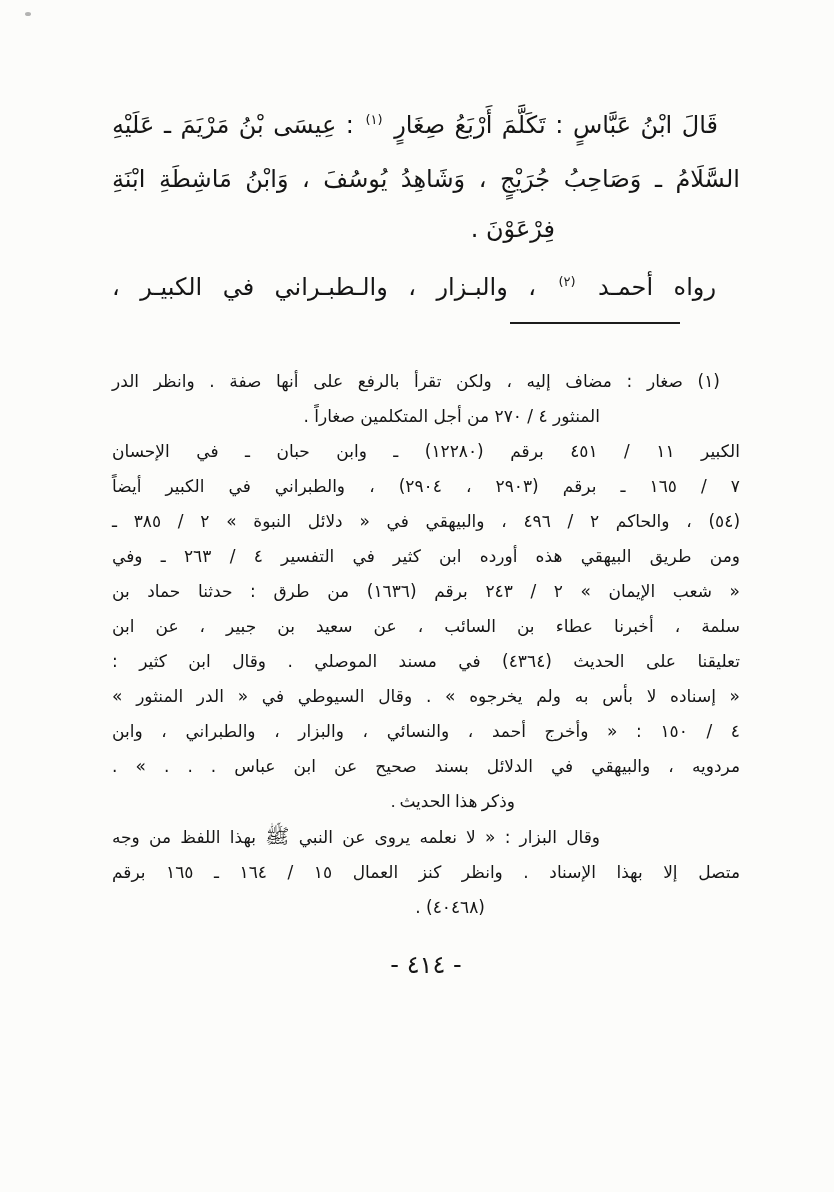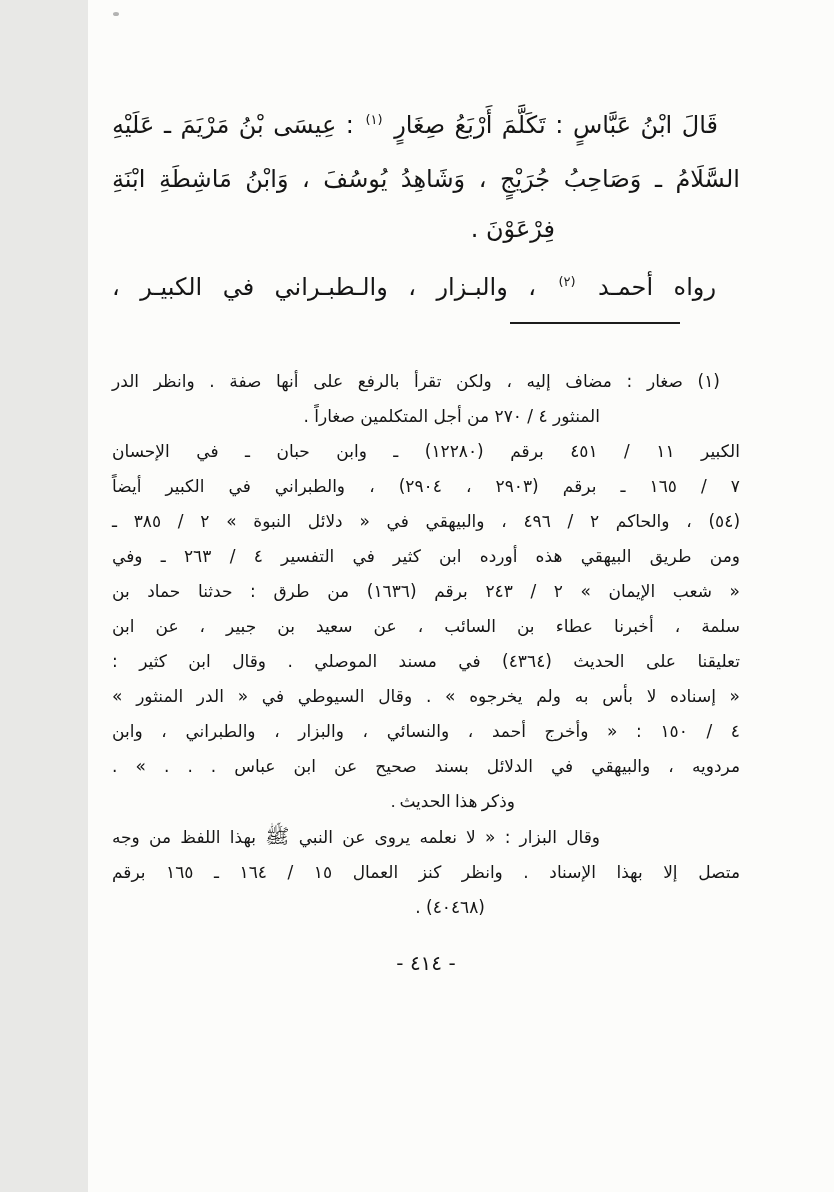--- a/index.html
+++ b/index.html
@@ -9,7 +9,7 @@
   }
   .page {
     position: relative;
-    width: 746px;
+    width: 834px;
     height: 1192px;
     background: #fcfcfa;
     color: #151515;

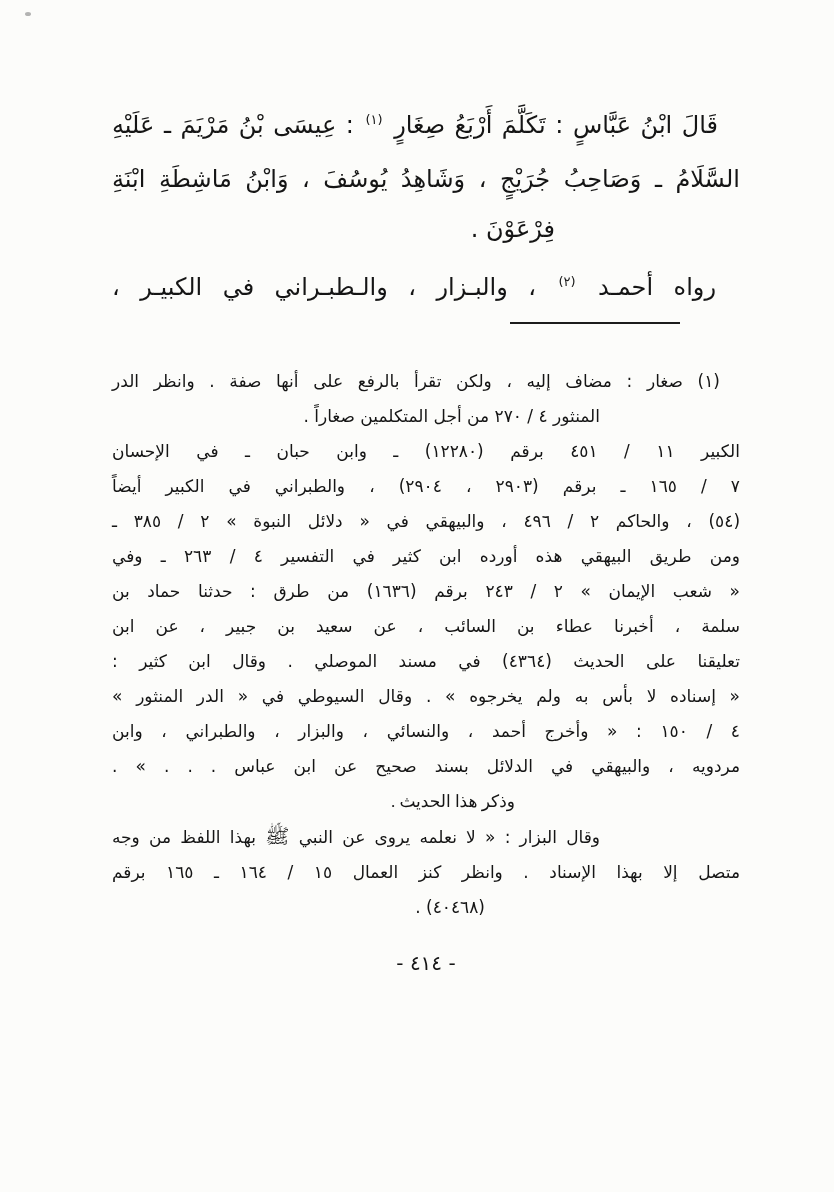--- a/index.html
+++ b/index.html
@@ -73,7 +73,7 @@
     margin-top: 26px;
     text-align: left;
     text-align-last: center;
-    font-size: 20px;
+    font-size: 24px;
     letter-spacing: 2px;
   }
   

